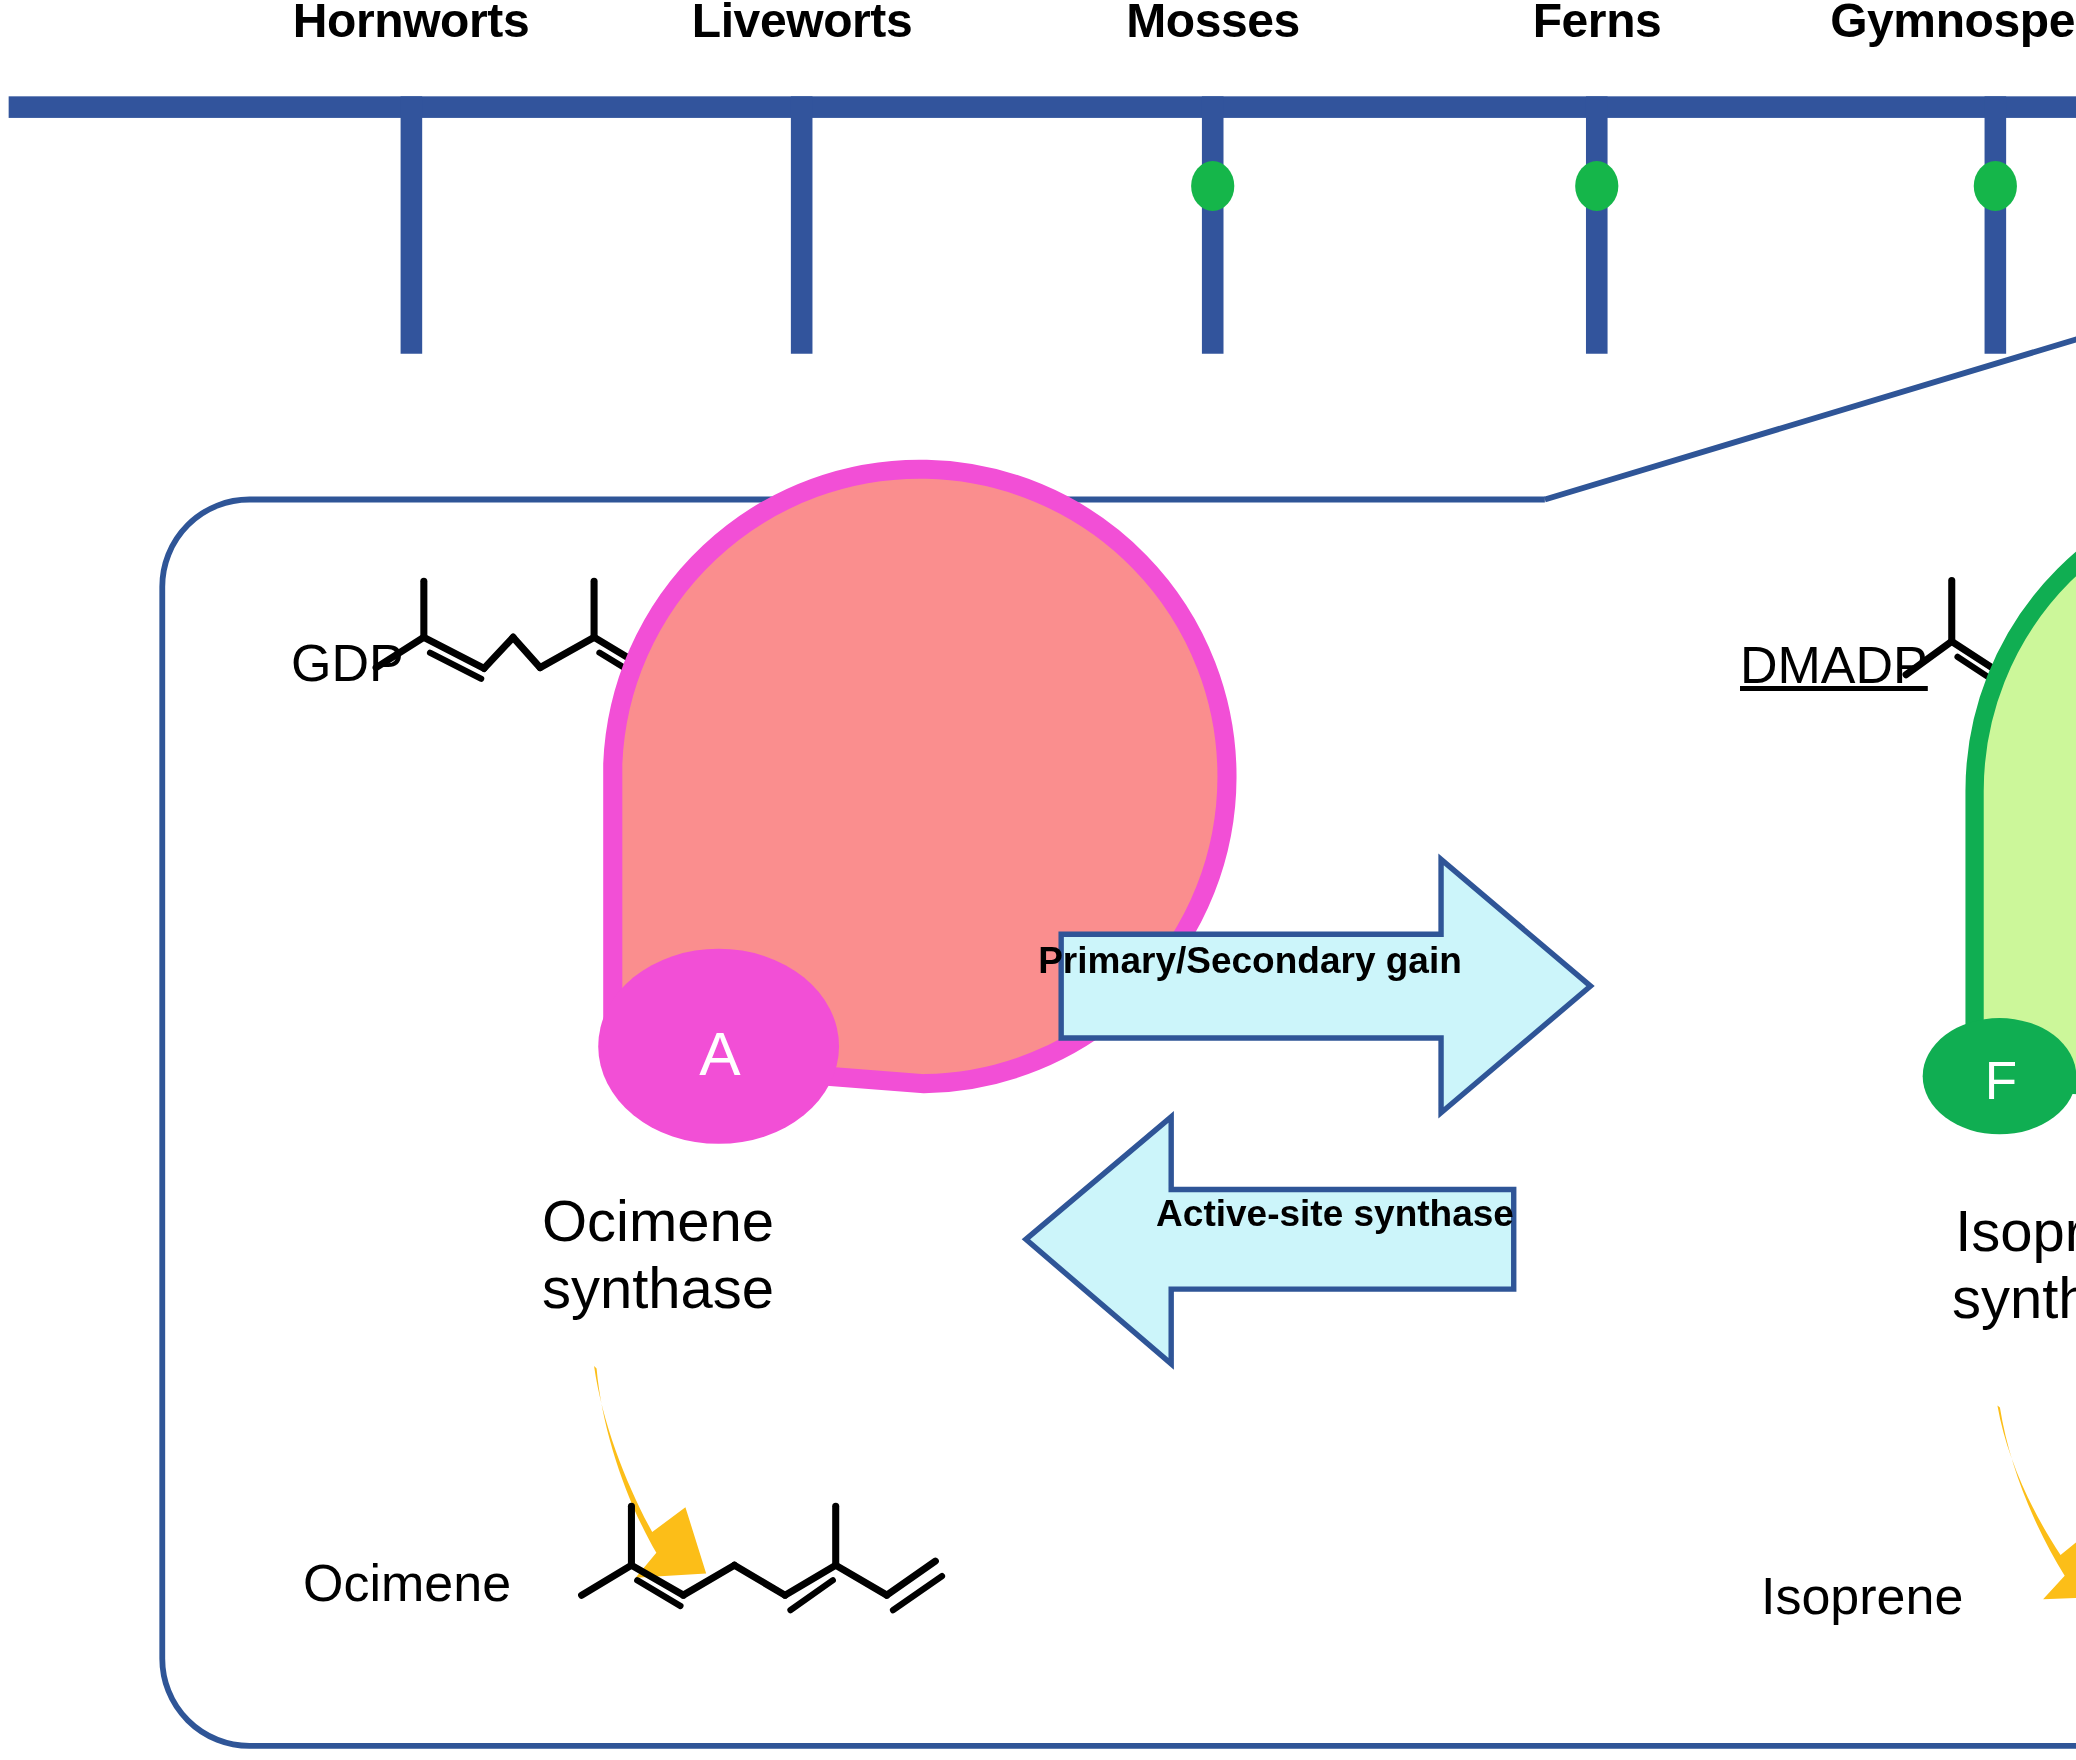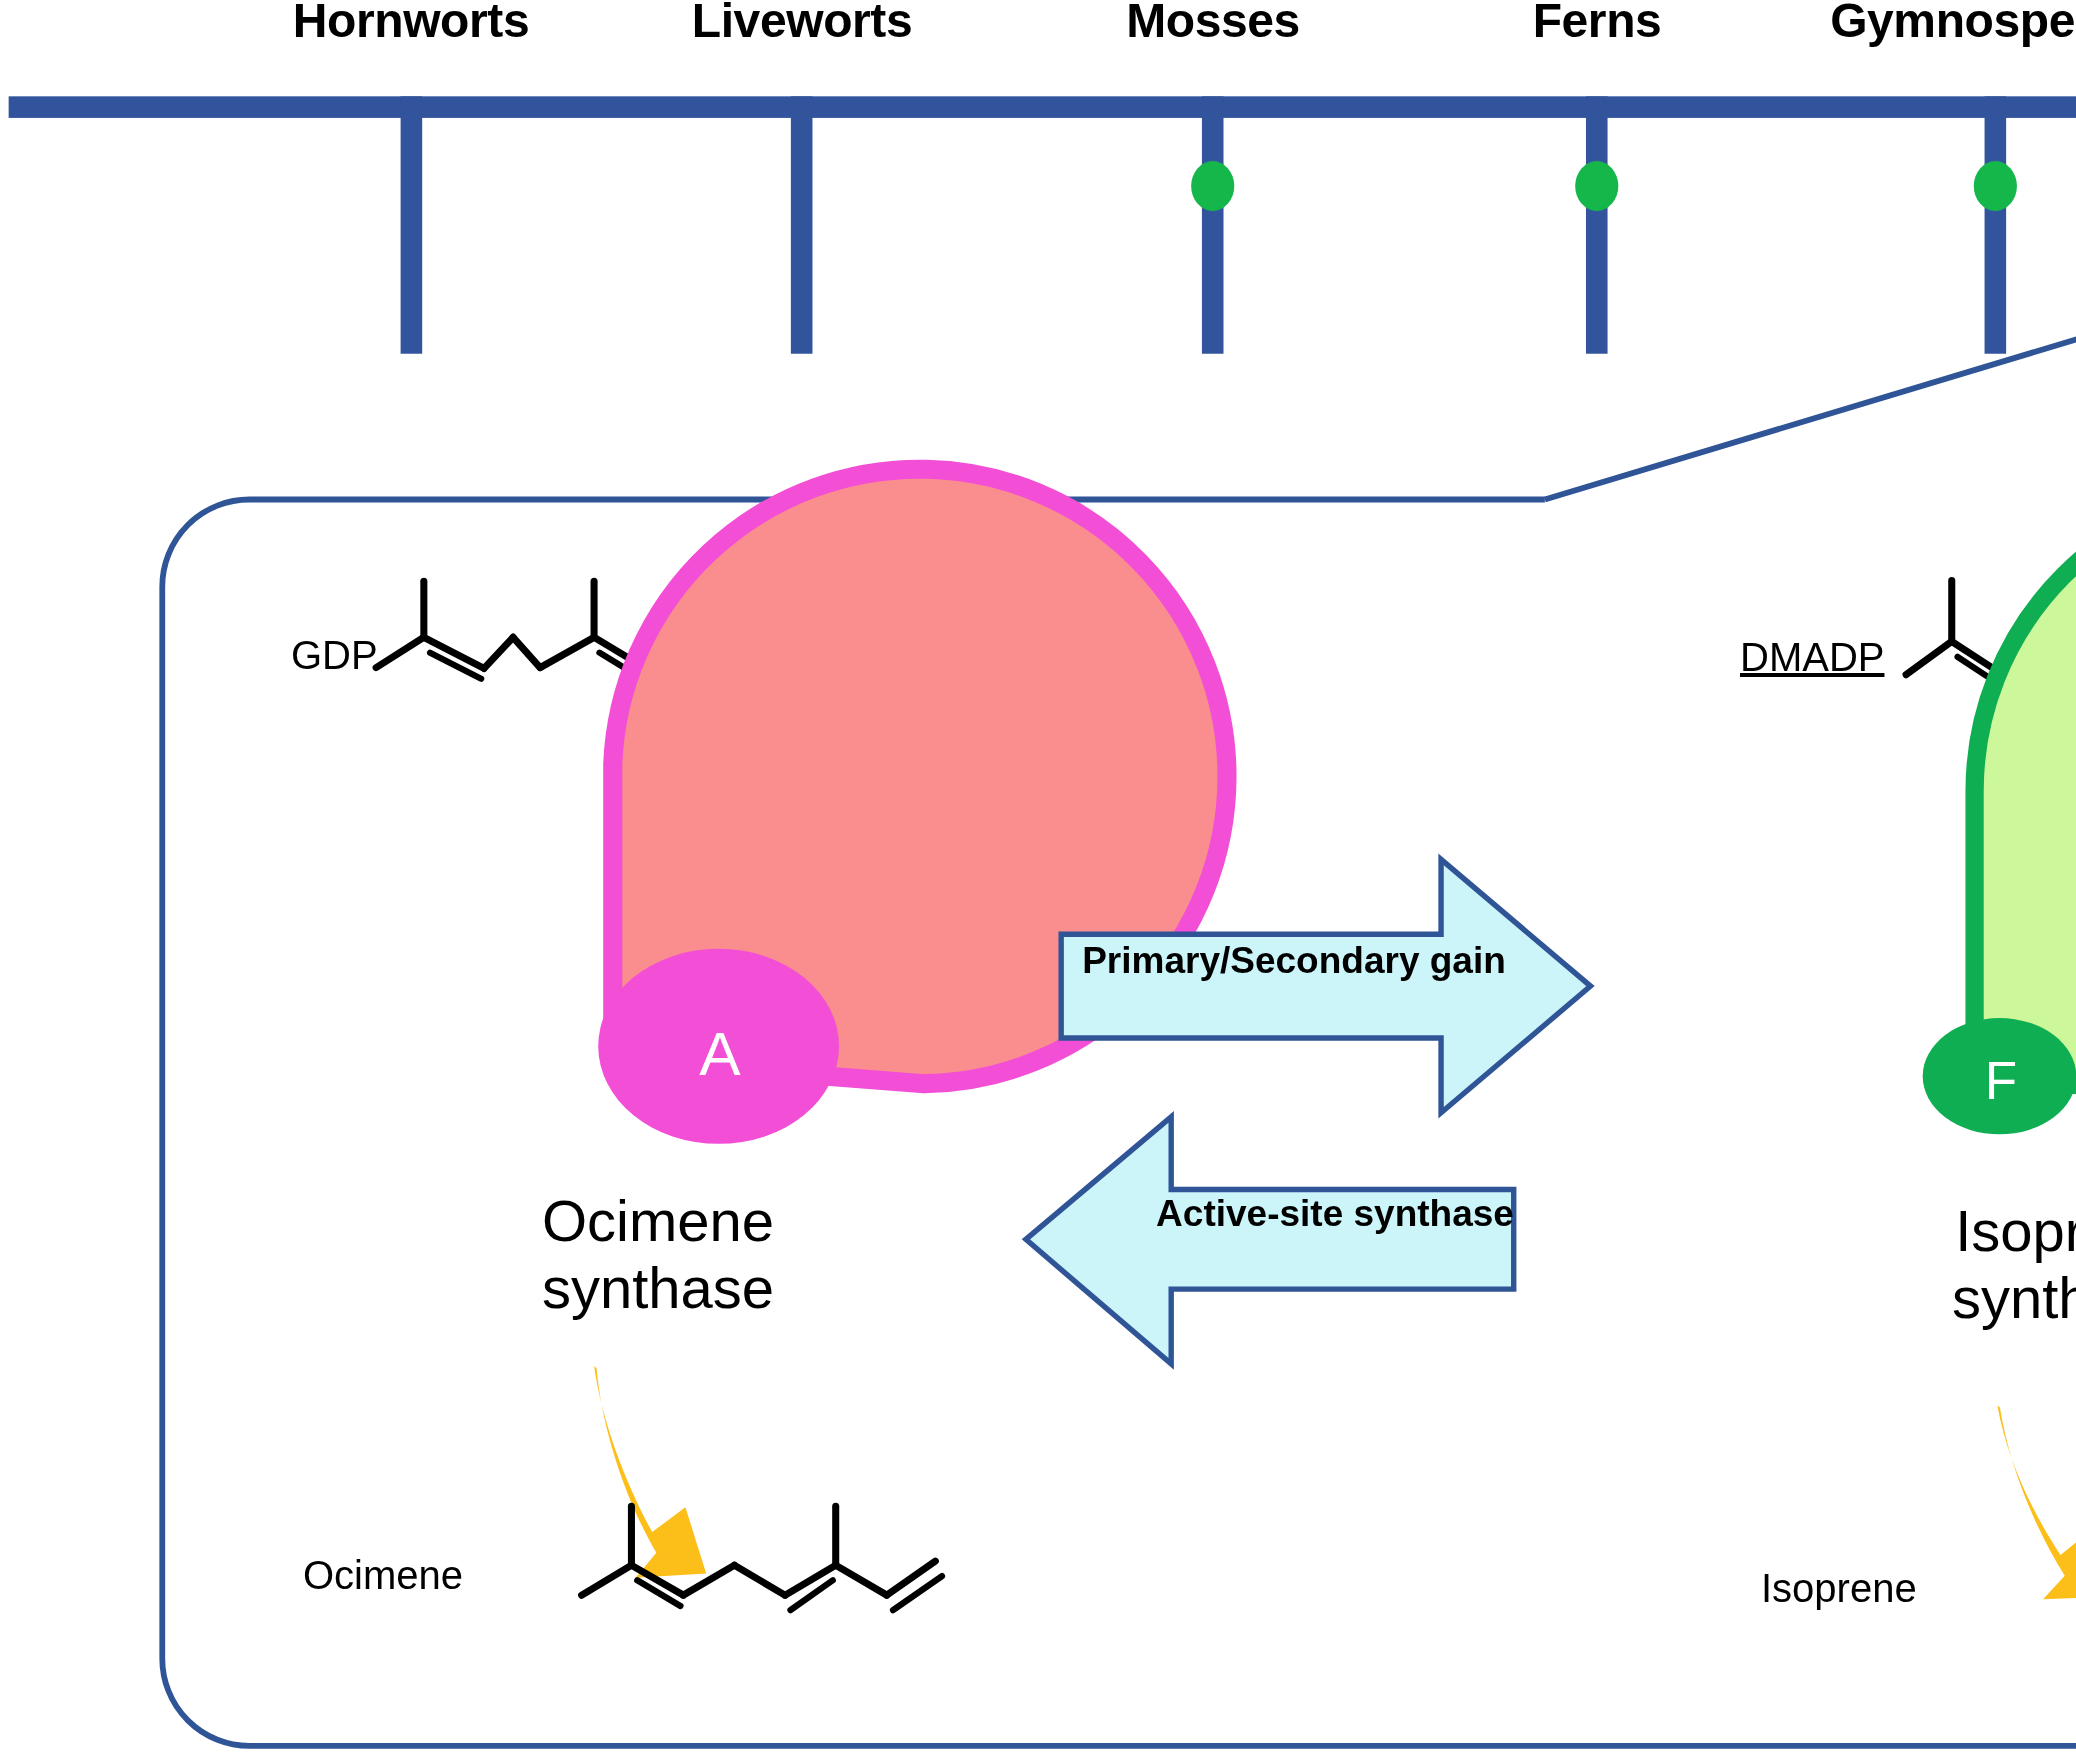--- a/index.html
+++ b/index.html
@@ -19,7 +19,7 @@
   .molname{
     position:absolute;
     font-family:"Liberation Sans",sans-serif;
-    font-size:40px;
+    font-size:52px;
     color:#000;
     white-space:nowrap;
   }

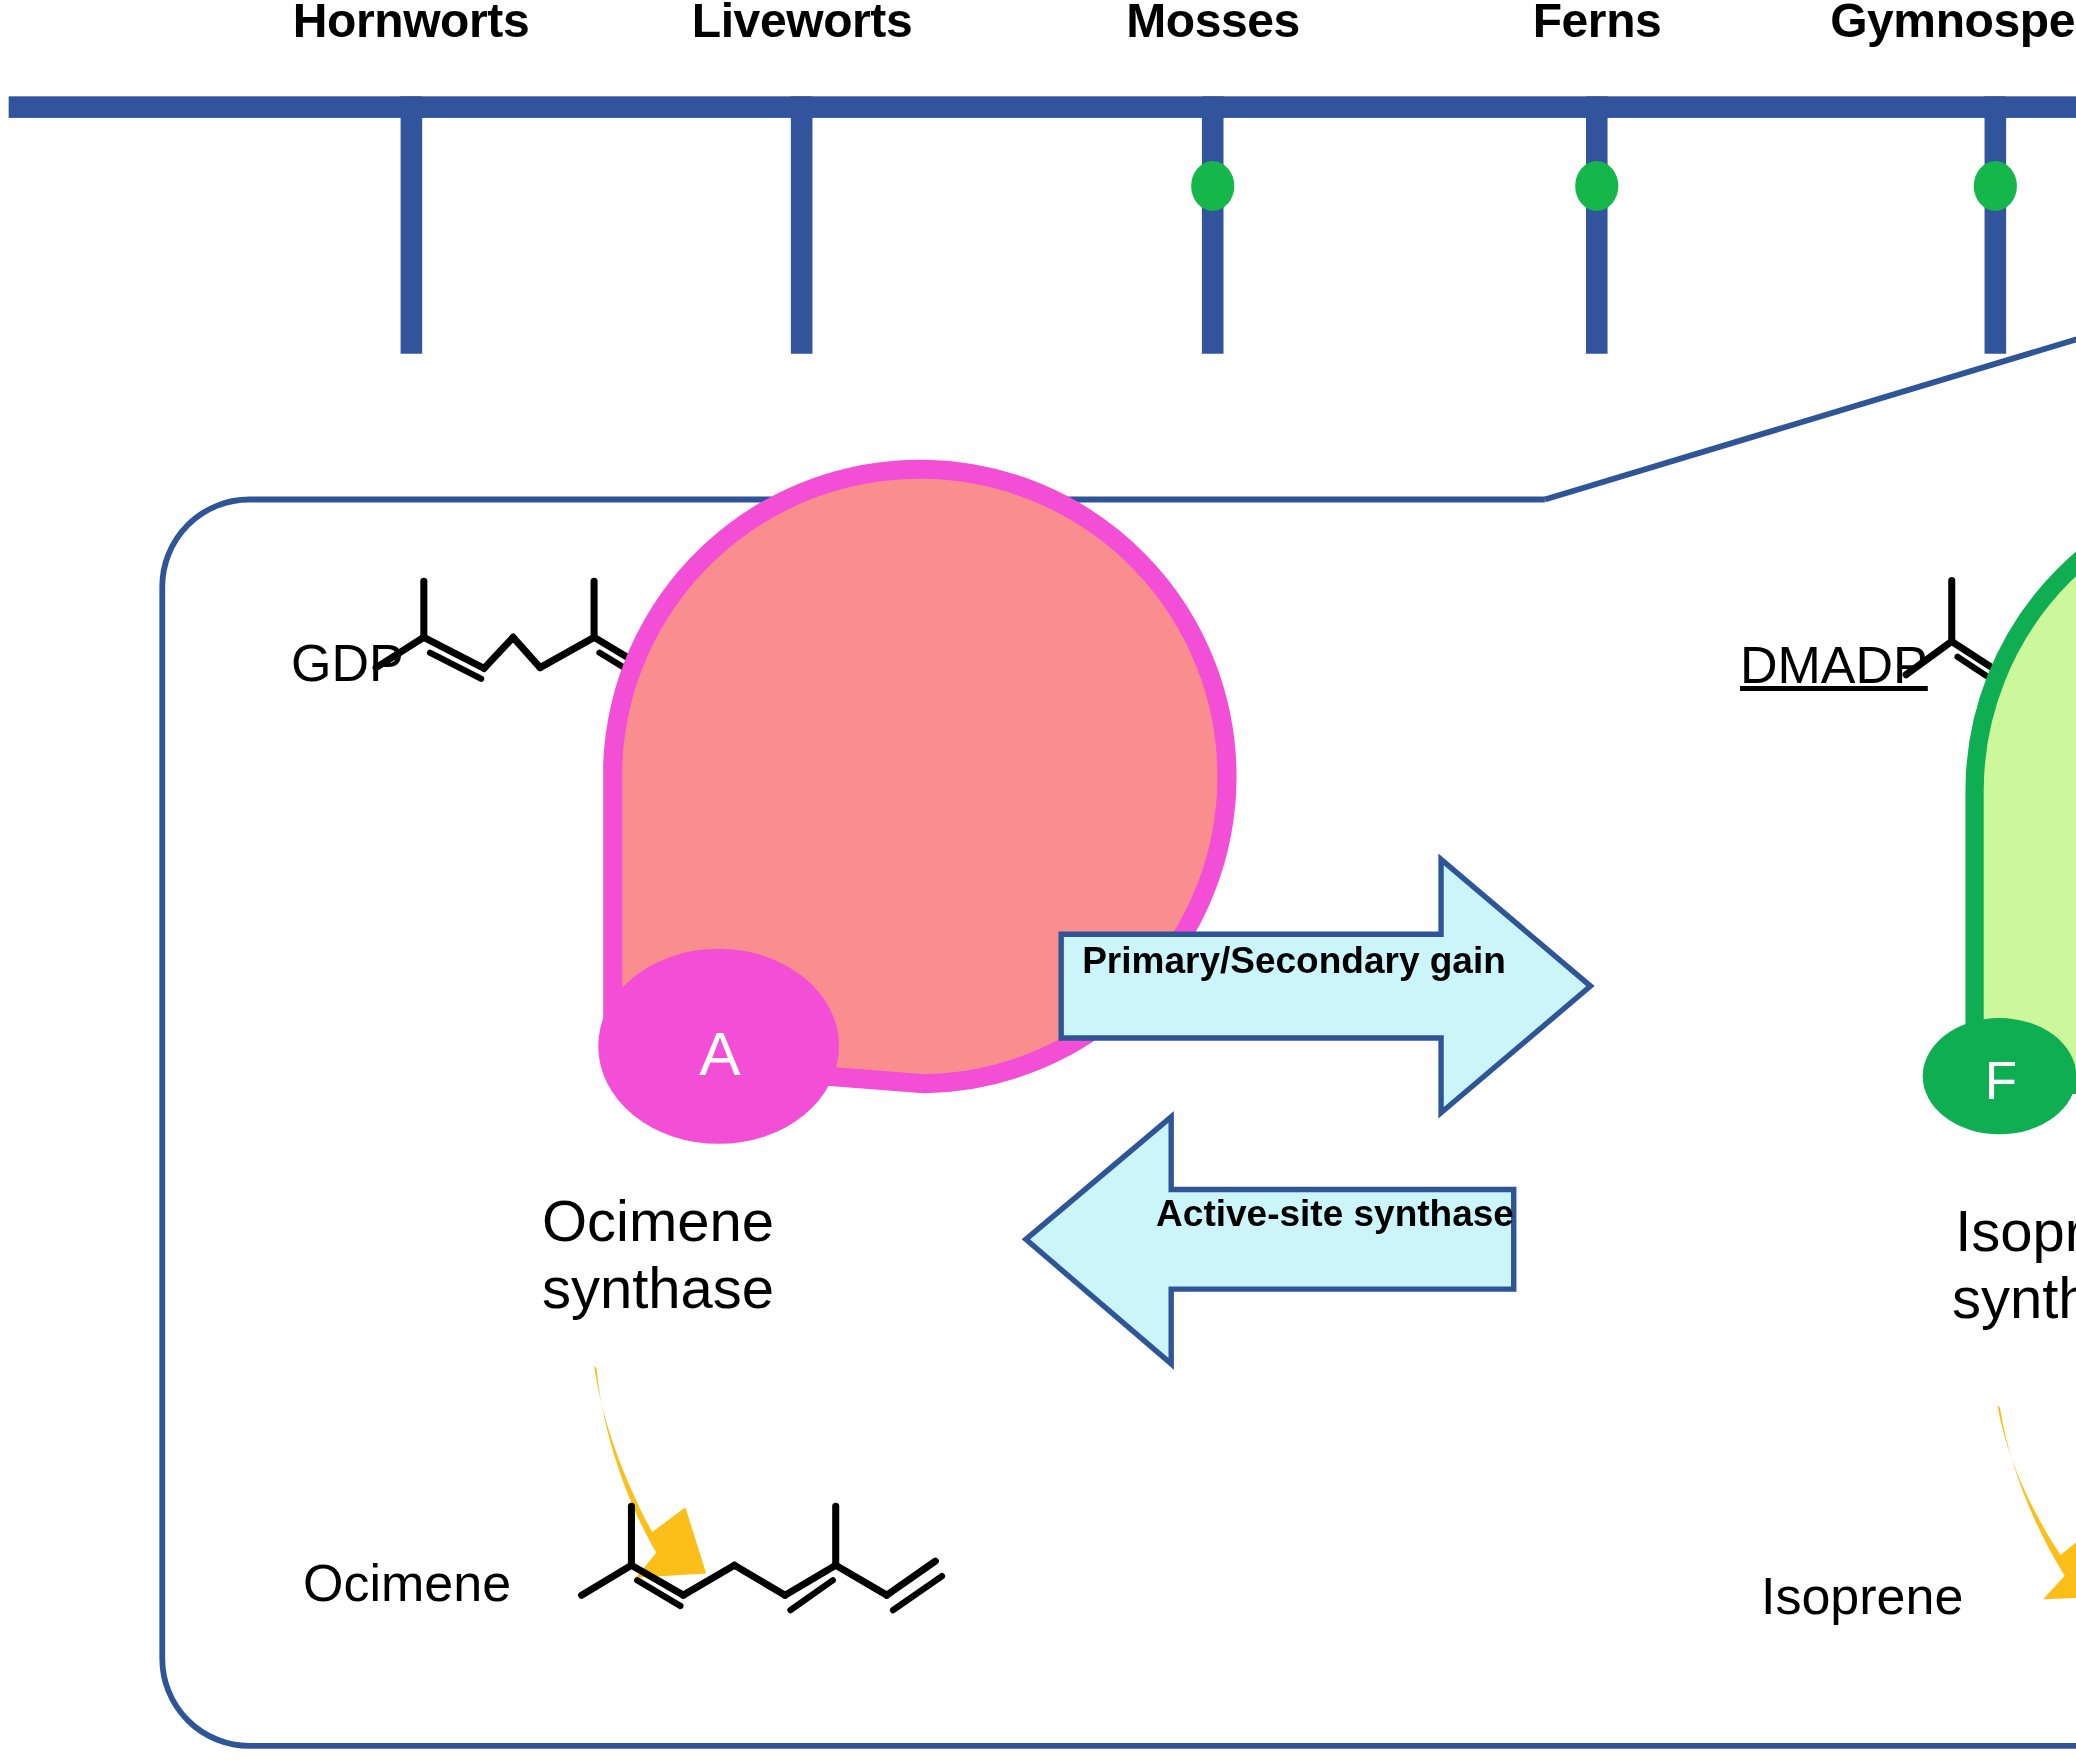--- a/index.html
+++ b/index.html
@@ -293,7 +293,7 @@
 
   <div class="sitelabel" style="left:2001px; top:1080px; font-size:53px;">F</div>
 
-  <div class="arrowtext" style="left:1294px; top:937px;">
+  <div class="arrowtext" style="left:1250px; top:937px;">
     <div>Primary/Secondary gain</div>
   </div>
 

